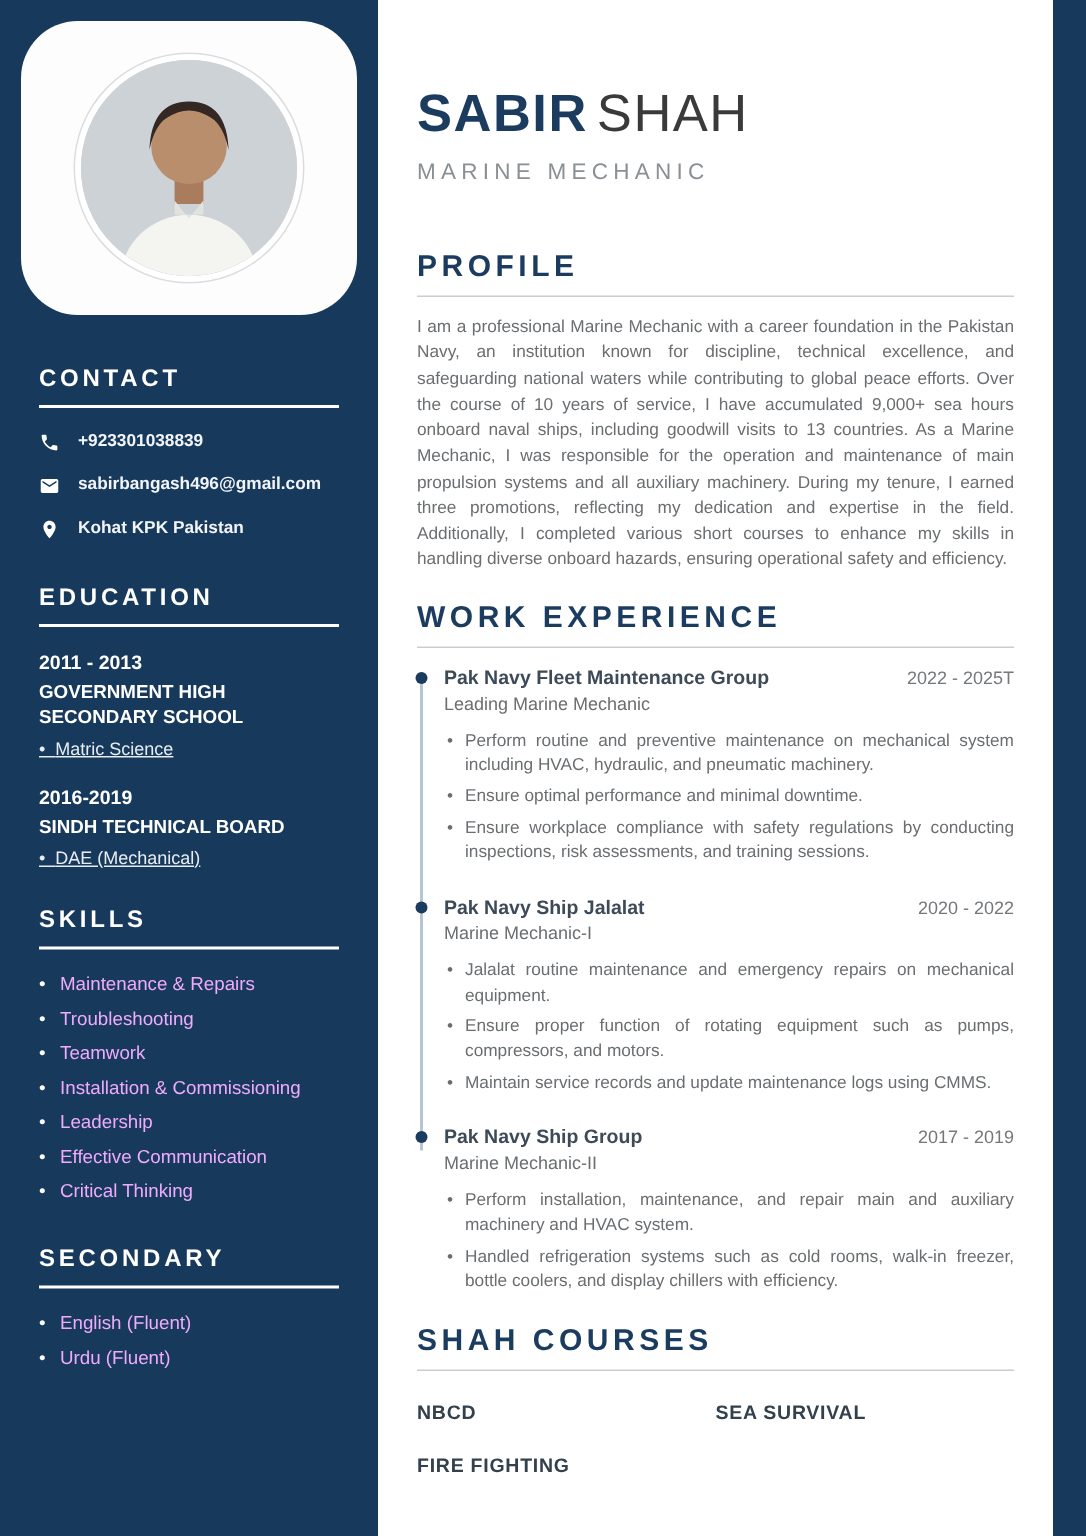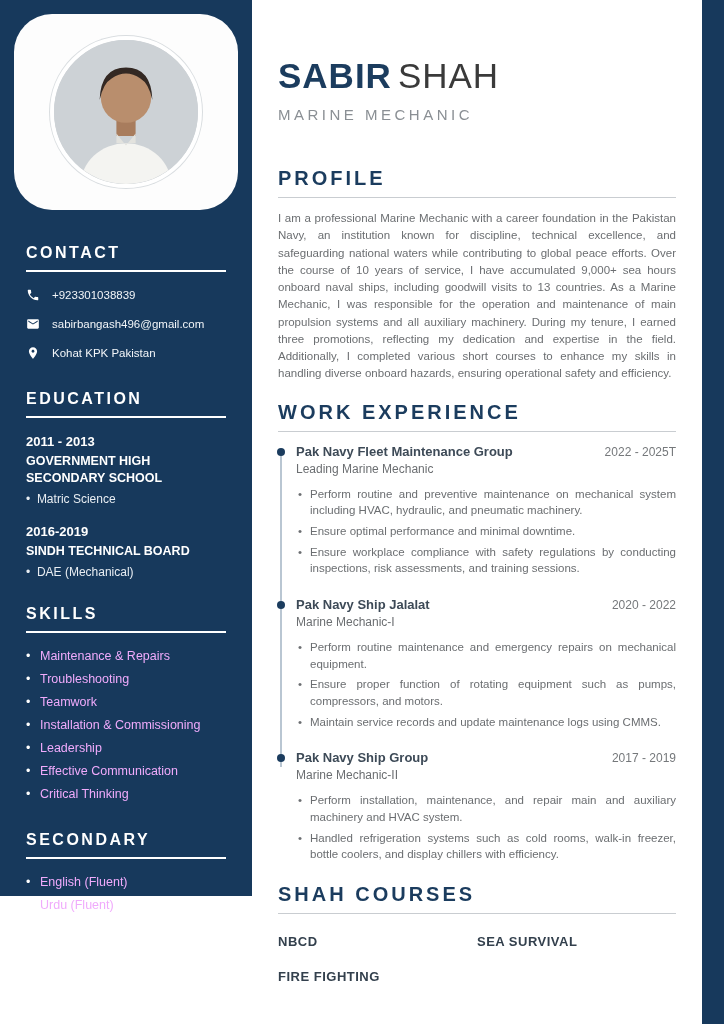--- a/index.html
+++ b/index.html
@@ -24,7 +24,7 @@
     flex: 0 0 252px;
     background: #17395c;
     color: #ffffff;
-    height: 896px;
+    height: 1024px;
   }
   .photo-card {
     margin: 14px 14px 0 14px;

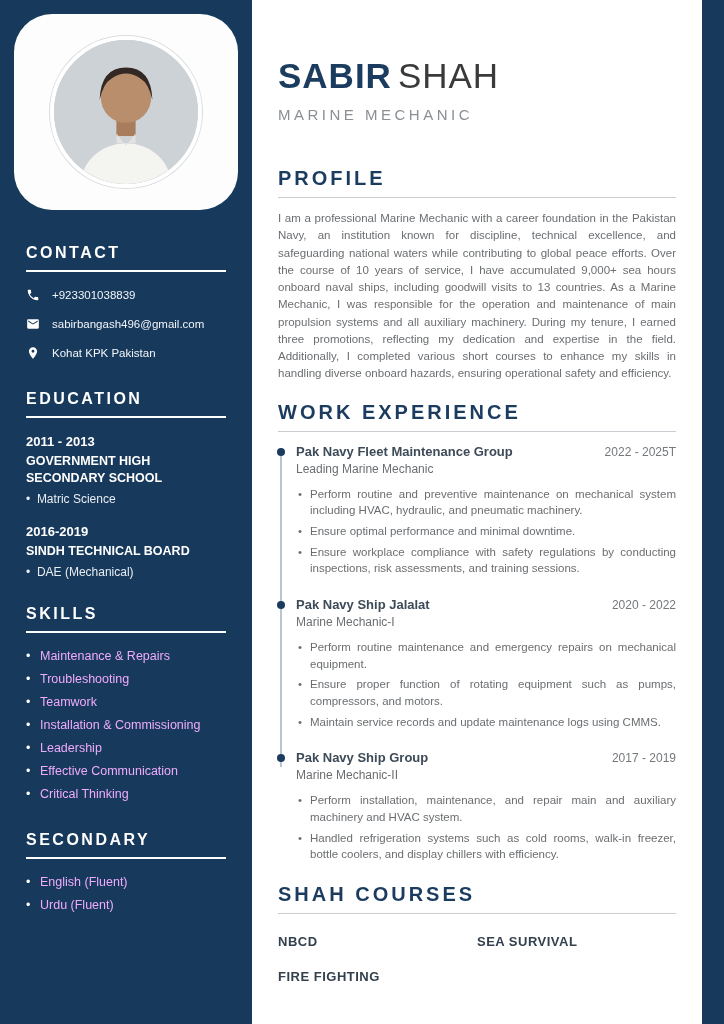--- a/index.html
+++ b/index.html
@@ -59,11 +59,12 @@
   .contact-section { margin-top: 34px; }
   .contact-item {
     display: flex;
-    align-items: center;
+    align-items: flex-start;
     gap: 12px;
     font-size: 11.5px;
     margin-bottom: 15px;
     color: #f2f5f8;
+    font-weight: bold;
   }
   .cicon { width: 14px; height: 14px; flex: 0 0 14px; display: inline-flex; }
   .cicon svg { width: 14px; height: 14px; fill: #ffffff; }

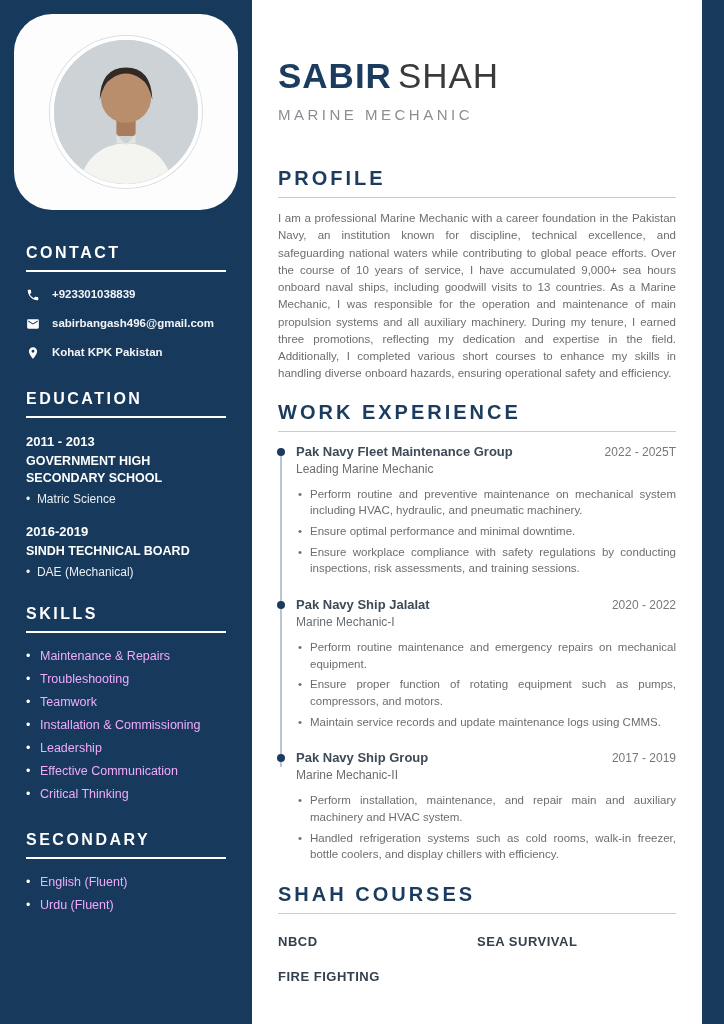--- a/index.html
+++ b/index.html
@@ -73,7 +73,7 @@
   .edu-entry { margin-bottom: 18px; }
   .edu-years { font-size: 13px; font-weight: bold; margin-bottom: 4px; }
   .edu-school { font-size: 12.5px; font-weight: bold; line-height: 1.35; margin-bottom: 5px; }
-  .edu-detail { font-size: 12px; color: #e8edf2; }
+  .edu-detail { font-size: 12px; color: #e8edf2; text-decoration: underline; }
   .edu-detail::before { content: "\2022\00a0\00a0"; }
 
   .skills-section { margin-top: 26px; }

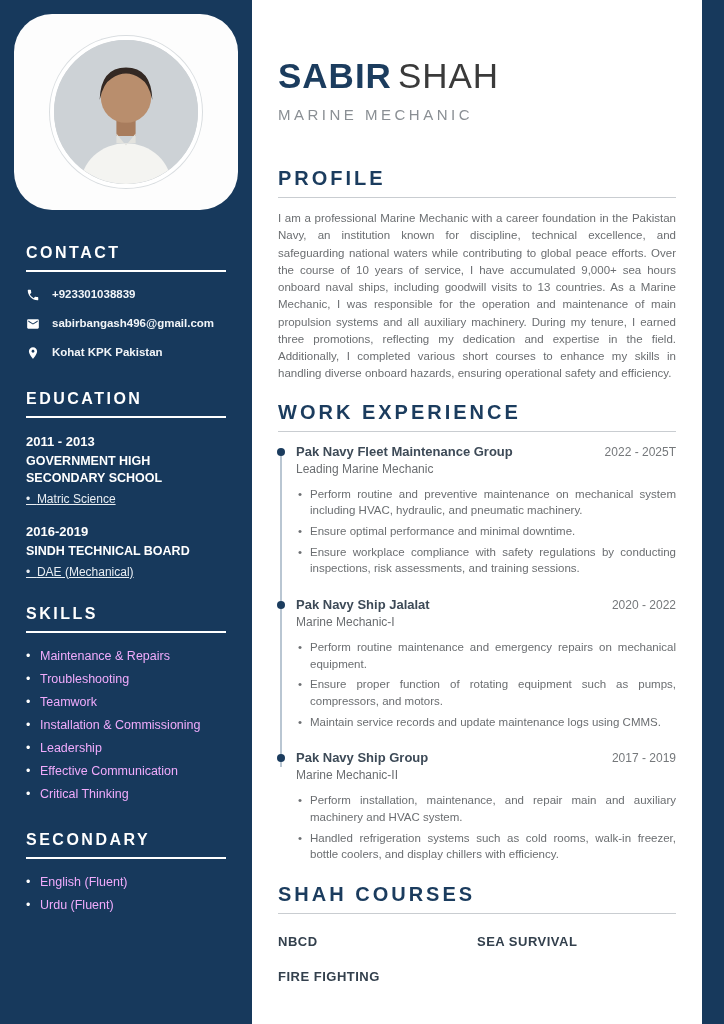--- a/index.html
+++ b/index.html
@@ -332,7 +332,7 @@
           </div>
           <div class="job-role">Marine Mechanic-I</div>
           <ul class="job-bullets">
-            <li>Perform routine maintenance and emergency repairs on mechanical equipment.</li>
+            <li>Jalalat routine maintenance and emergency repairs on mechanical equipment.</li>
             <li>Ensure proper function of rotating equipment such as pumps, compressors, and motors.</li>
             <li>Maintain service records and update maintenance logs using CMMS.</li>
           </ul>

